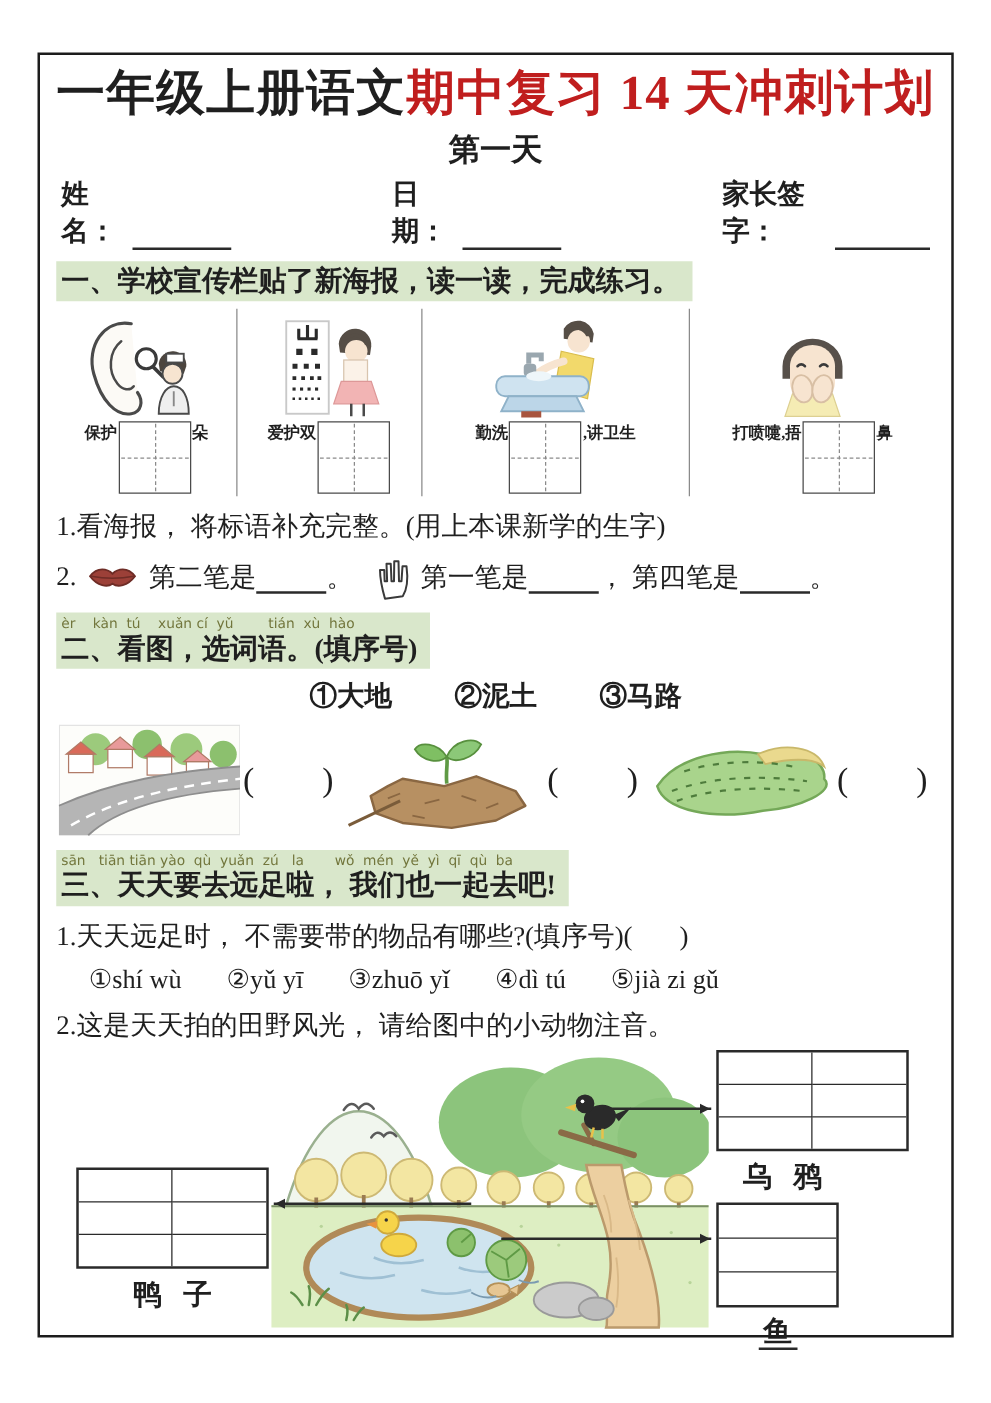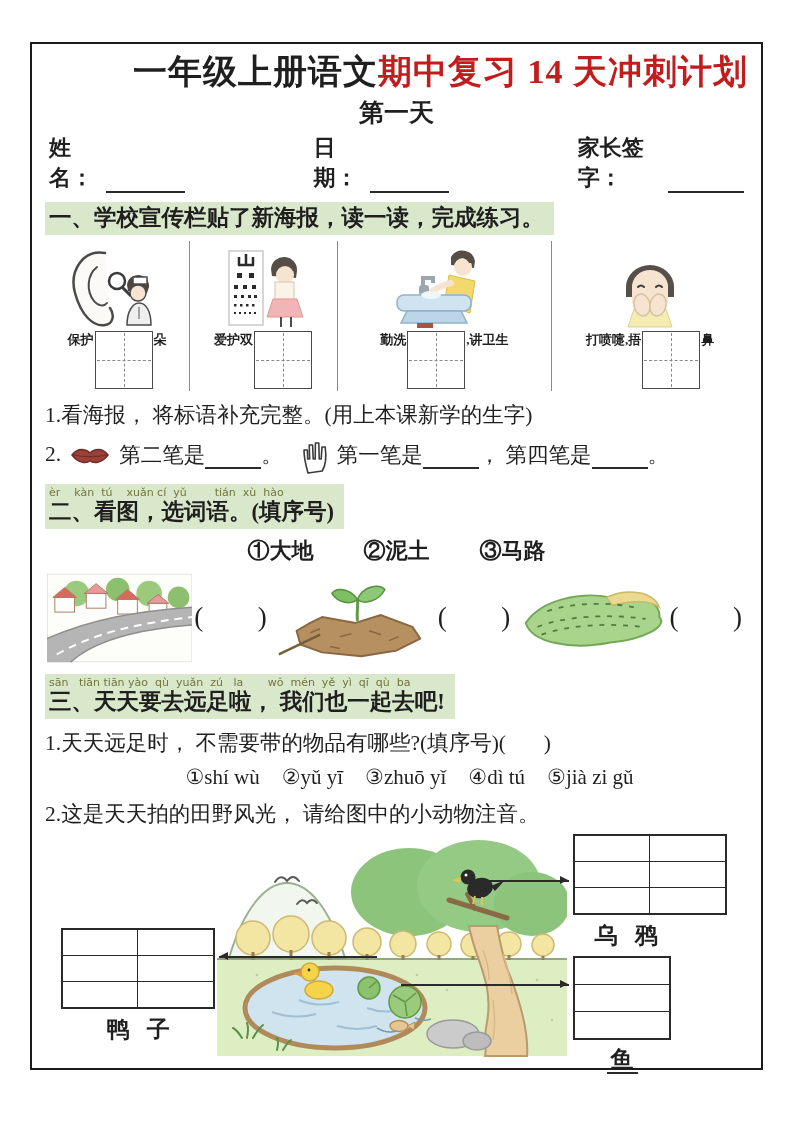--- a/index.html
+++ b/index.html
@@ -11,7 +11,7 @@
   html,body{margin:0;padding:0;background:#fff;}
   body{width:793px;height:1122px;position:relative;font-family:"Liberation Serif",serif;color:var(--ink);}
   .frame{position:absolute;left:30px;top:42px;width:733px;height:1028px;border:2.5px solid #1c1c1c;box-sizing:border-box;padding:6px 13px 0 13px;background:#fff;}
-  .main-title{text-align:right;font-size:34px;font-weight:bold;letter-spacing:1px;line-height:1.3;white-space:nowrap;}
+  .main-title{text-align:left;font-size:39px;font-weight:bold;letter-spacing:1px;line-height:1.3;white-space:nowrap;}
   .main-title .red{color:var(--title_red);}
   .day{text-align:center;font-size:25px;font-weight:bold;margin-top:2px;}
   .fields{display:flex;align-items:flex-end;margin-top:4px;font-size:22px;font-weight:bold;padding:0 4px;}

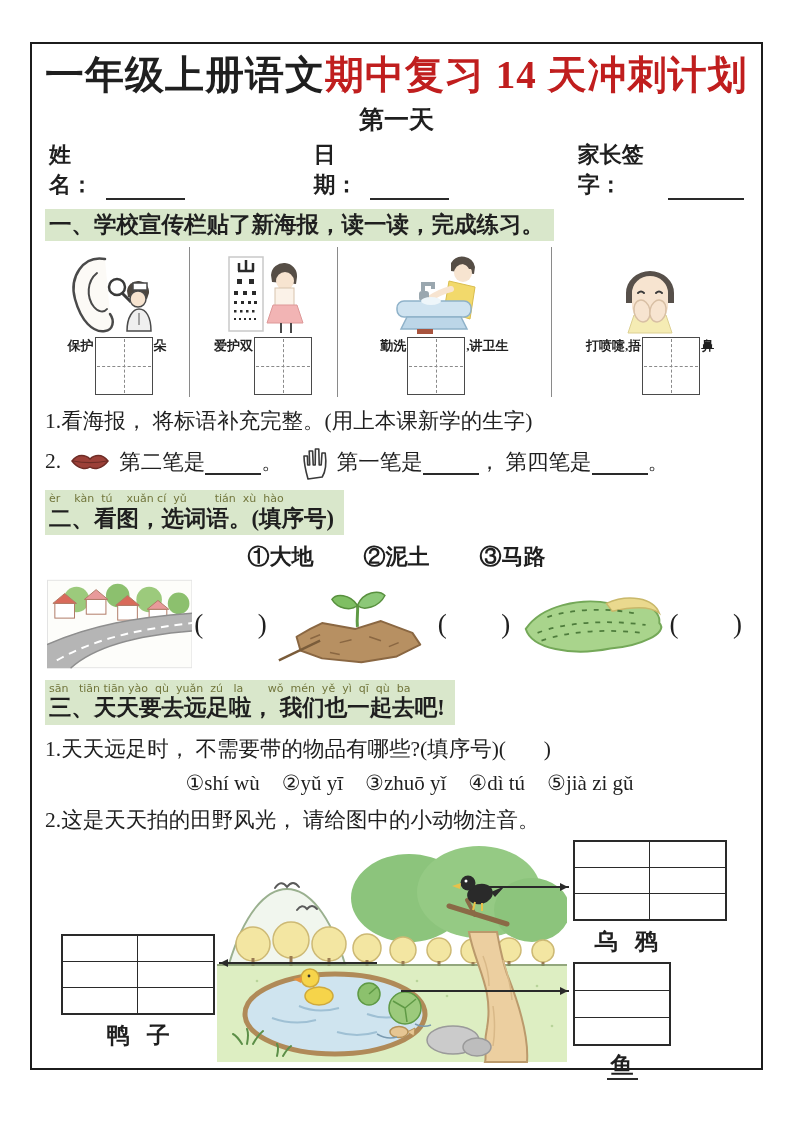--- a/index.html
+++ b/index.html
@@ -38,7 +38,7 @@
   .opts2{display:flex;justify-content:center;gap:50px;font-size:22px;font-weight:bold;margin-top:7px;}
   .picrow{display:flex;align-items:center;margin-top:5px;height:94px;justify-content:space-between;padding:0 2px;}
   .bracket{font-size:27px;white-space:pre;letter-spacing:2px;margin:0 2px;}
-  .opts3{display:flex;gap:22px;font-size:21px;margin-top:8px;padding-left:26px;font-family:"Liberation Serif",serif;justify-content:center;}
+  .opts3{display:flex;gap:36px;font-size:21px;margin-top:8px;padding-left:26px;font-family:"Liberation Serif",serif;}
   .illus{position:relative;height:234px;margin-top:2px;}
   .scene{position:absolute;left:172px;top:0;}
   .pgrid{display:grid;border:2px solid #2a2a2a;background:#fff;position:absolute;box-sizing:content-box;}

